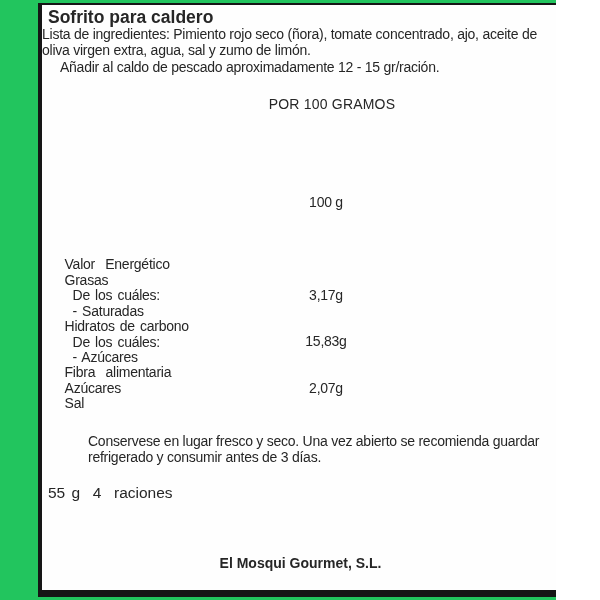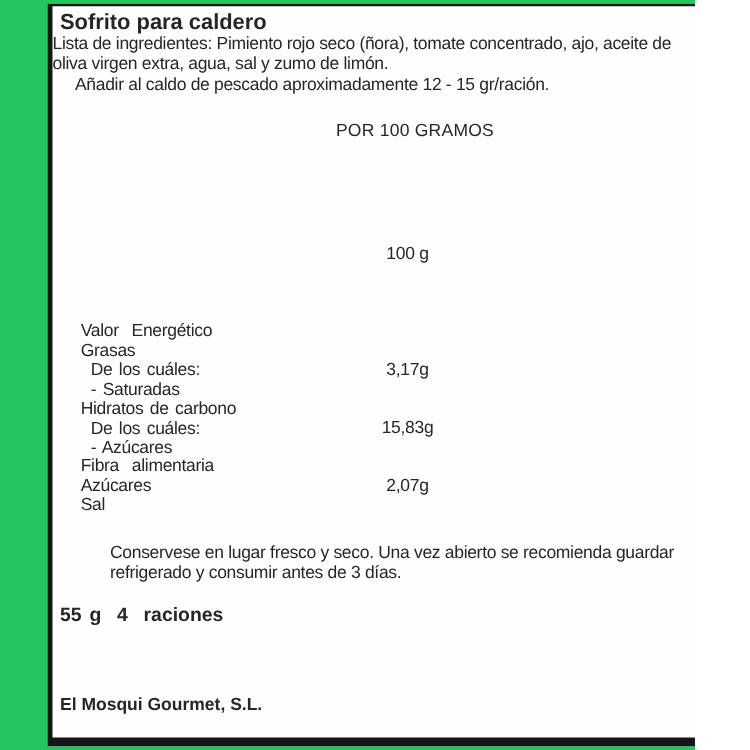--- a/index.html
+++ b/index.html
@@ -49,7 +49,7 @@
   .storage { left: 6px; top: 429px; width: 462px; margin-left: 40px; }
   .weight {
     left: 6px; top: 480px;
-    font-size: 15.5px; font-weight: bold;
+    font-size: 15.5px; font-weight: normal;
     letter-spacing: 0; word-spacing: 2px;
   }
   .mfr { left: 6px; top: 517px; width: 505px; line-height: 16.7px; }

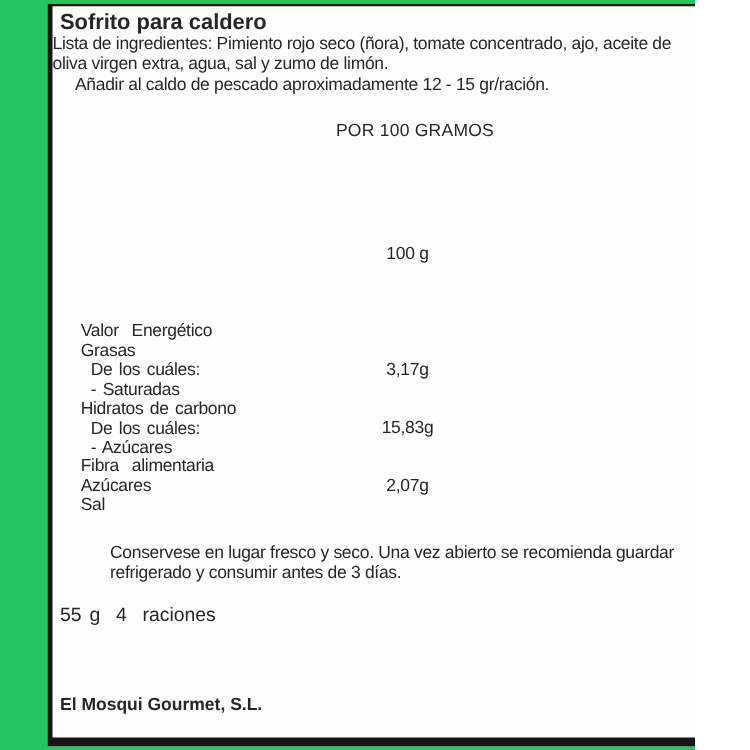--- a/index.html
+++ b/index.html
@@ -53,7 +53,7 @@
     letter-spacing: 0; word-spacing: 2px;
   }
   .mfr { left: 6px; top: 517px; width: 505px; line-height: 16.7px; }
-  .mfr-name { font-weight: bold; letter-spacing: 0; }
+  .mfr-name { font-weight: bold; letter-spacing: 0; text-align: center; }
 </style>
 </head>
 <body>

